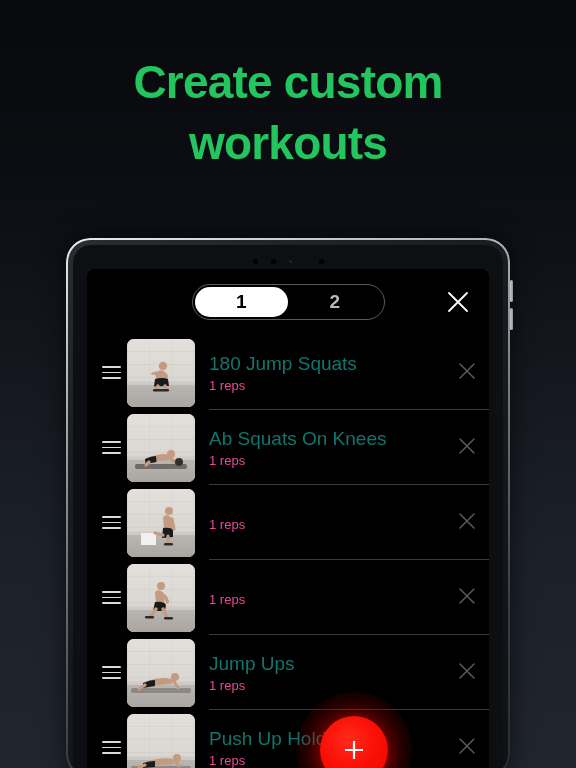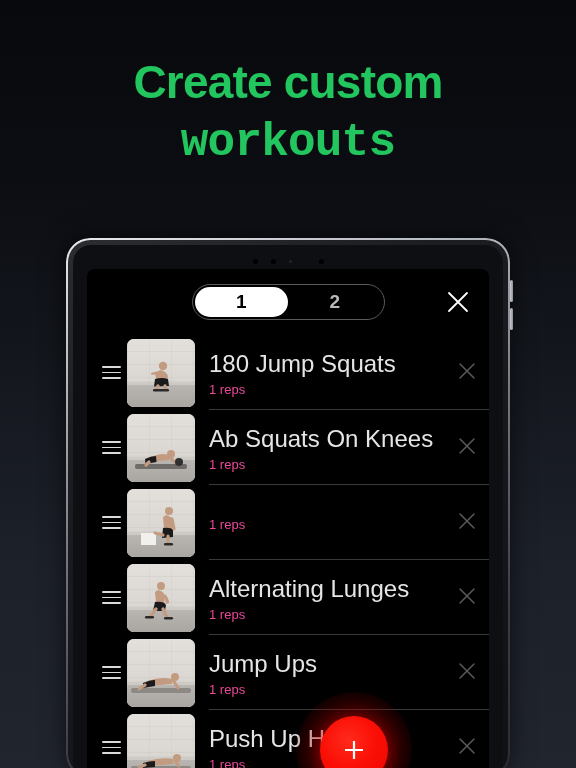--- a/index.html
+++ b/index.html
@@ -32,7 +32,7 @@
     letter-spacing:-0.8px;
     z-index:5;
   }
-  .headline .l2 { display:block;font-family:Liberation Mono, monospace; }
+  .headline .l2 { display:block; }
 
   
   .device {

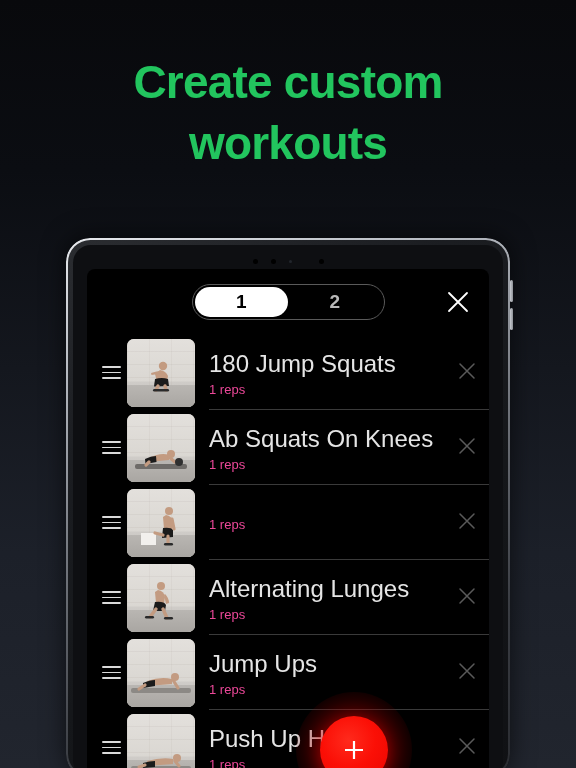--- a/index.html
+++ b/index.html
@@ -187,8 +187,8 @@
     justify-content:center;
   }
   .row-title {
-    color:#e5e5e5;
-    font-size:24px;
+    color:#0f766e;
+    font-size:19px;
     white-space:nowrap;
     overflow:hidden;
     text-overflow:ellipsis;

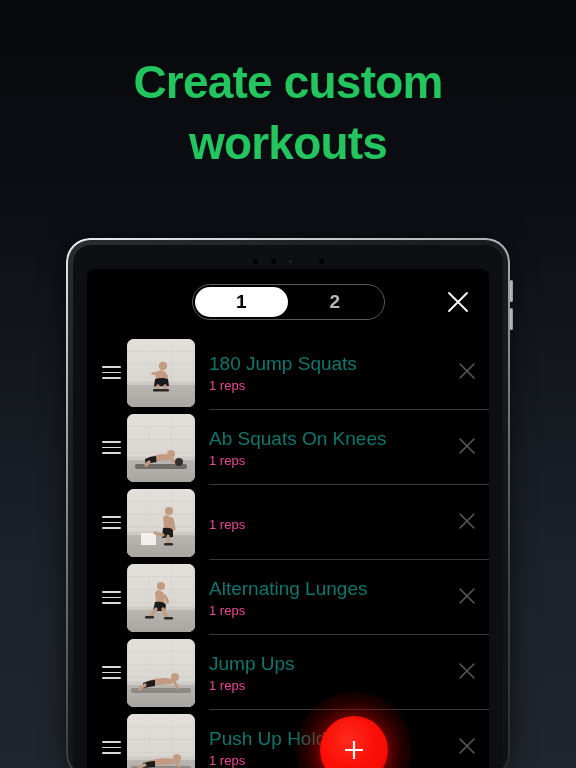--- a/index.html
+++ b/index.html
@@ -420,7 +420,6 @@
             </svg>
           </div>
           <div class="row-body">
-            <div class="row-title">Alternating Lunges</div>
             <div class="row-sub">1 reps</div>
           </div>
           <div class="row-x">

